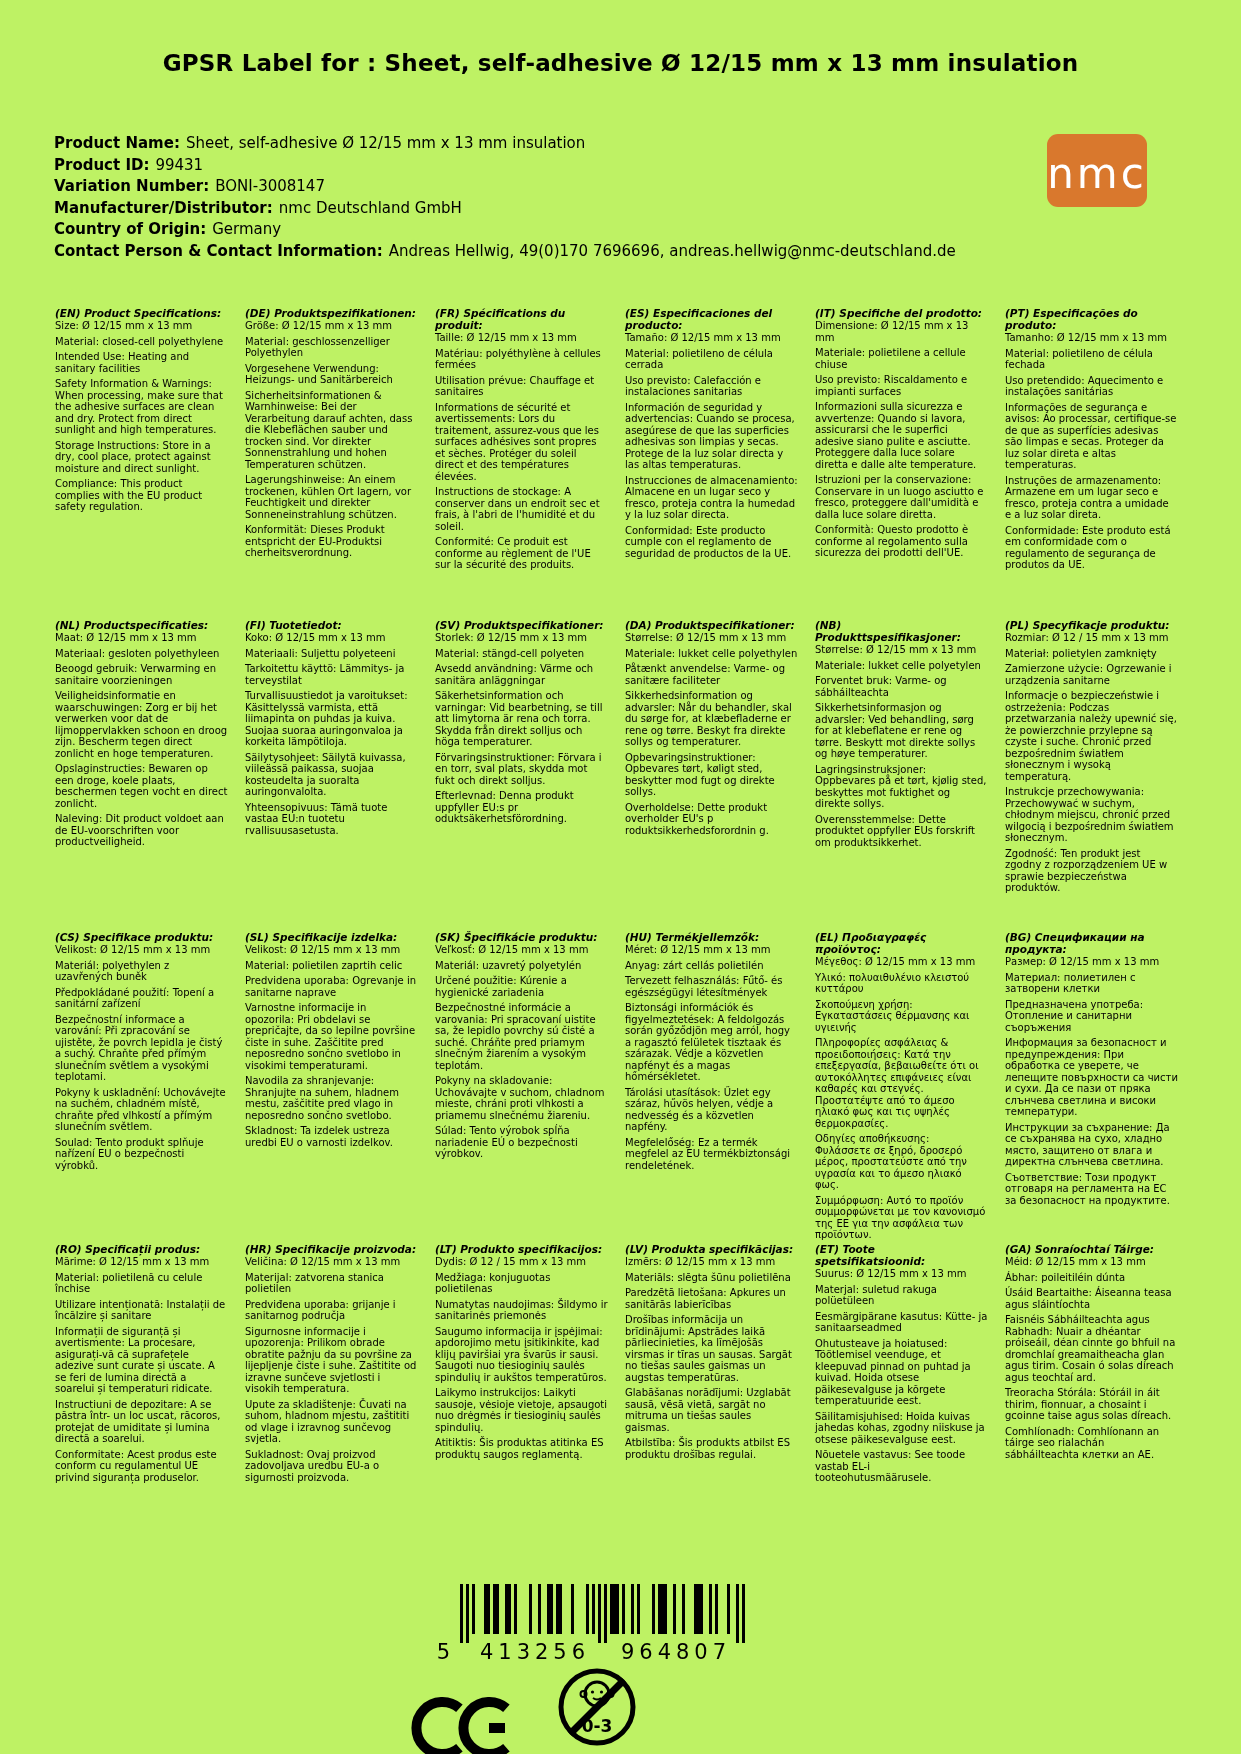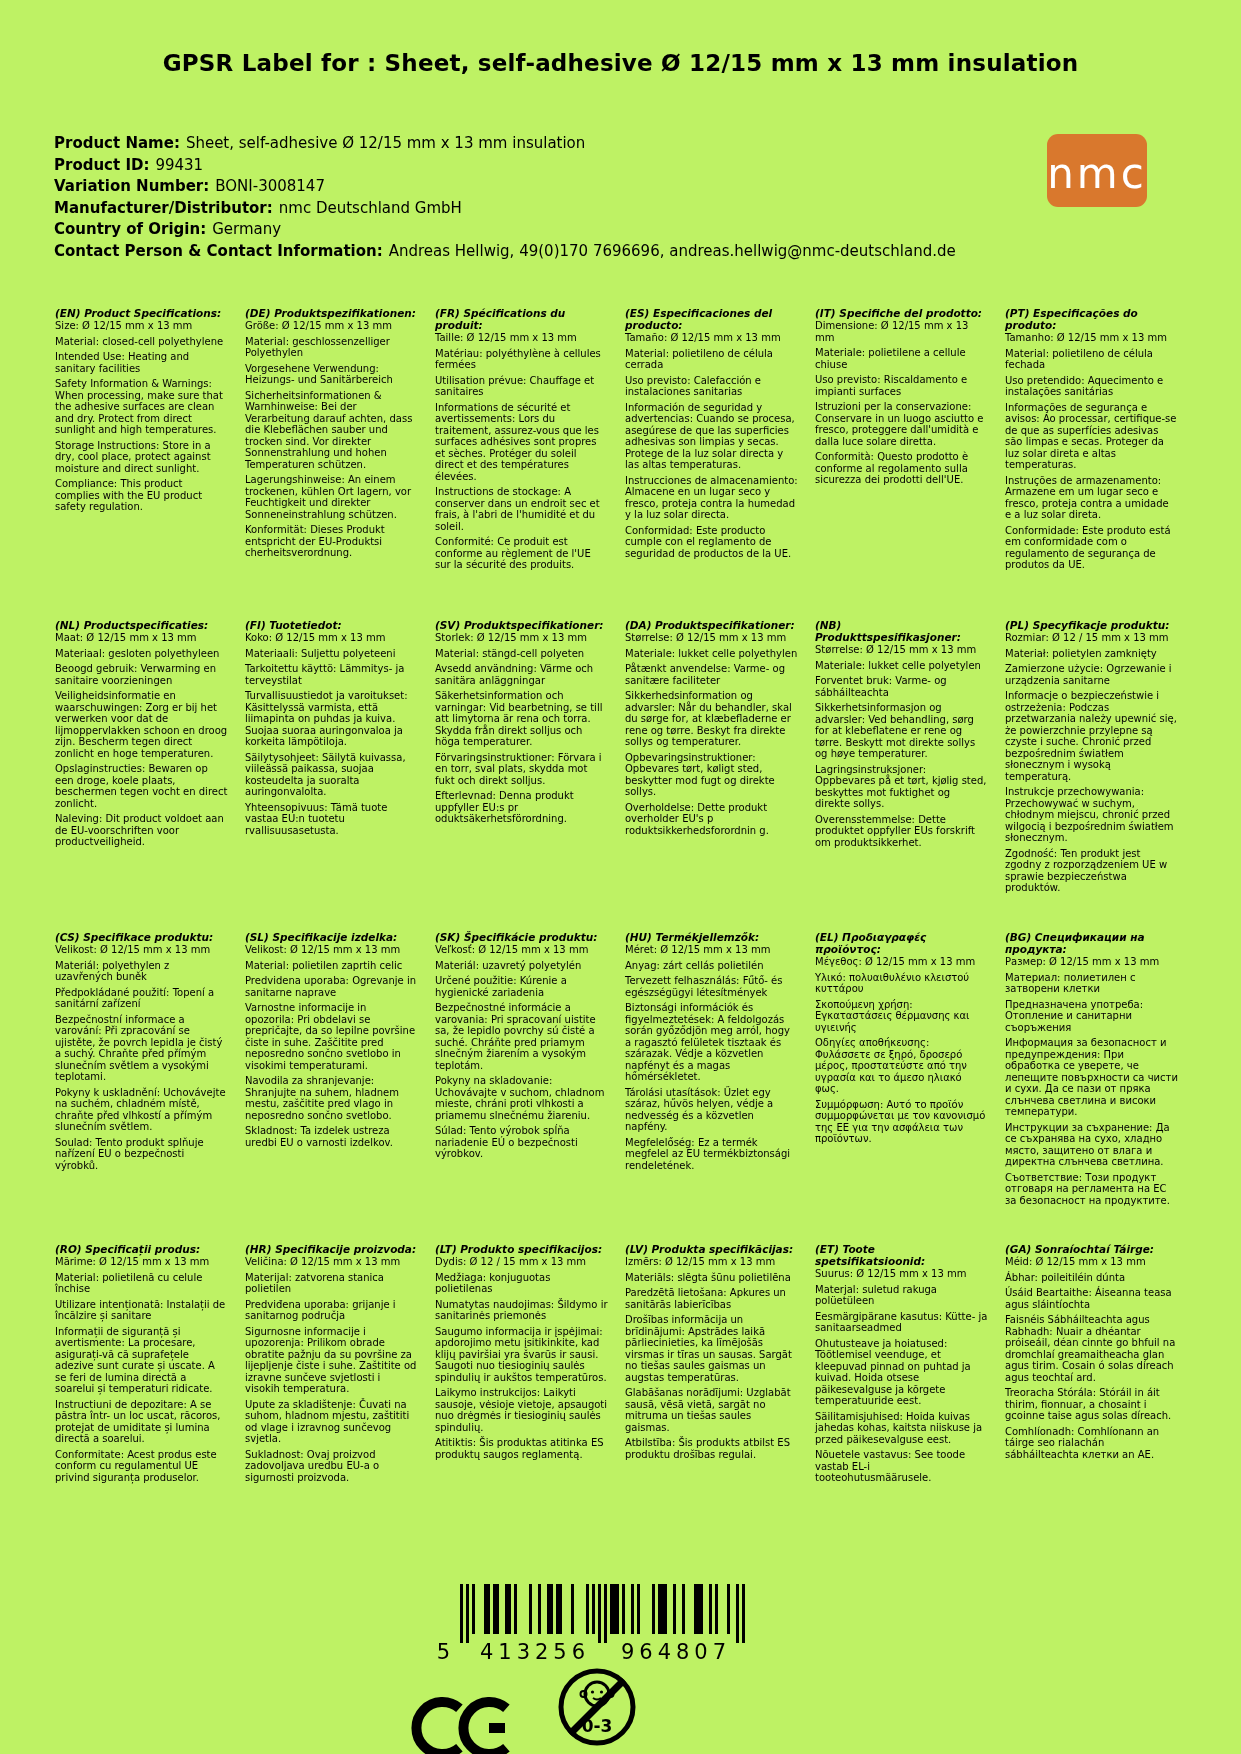--- a/index.html
+++ b/index.html
@@ -94,6 +94,7 @@
         <p>Dimensione: Ø 12/15 mm x 13 mm</p>
         <p>Materiale: polietilene a cellule chiuse</p>
         <p>Uso previsto: Riscaldamento e impianti surfaces</p>
+        <p>Informazioni sulla sicurezza e avvertenze: Quando si lavora, assicurarsi che le superfici adesive siano pulite e asciutte. Proteggere dalla luce solare diretta e dalle alte temperature.</p>
         <p>Istruzioni per la conservazione: Conservare in un luogo asciutto e fresco, proteggere dall'umidità e dalla luce solare diretta.</p>
         <p>Conformità: Questo prodotto è conforme al regolamento sulla sicurezza dei prodotti dell'UE.</p>
       </div>

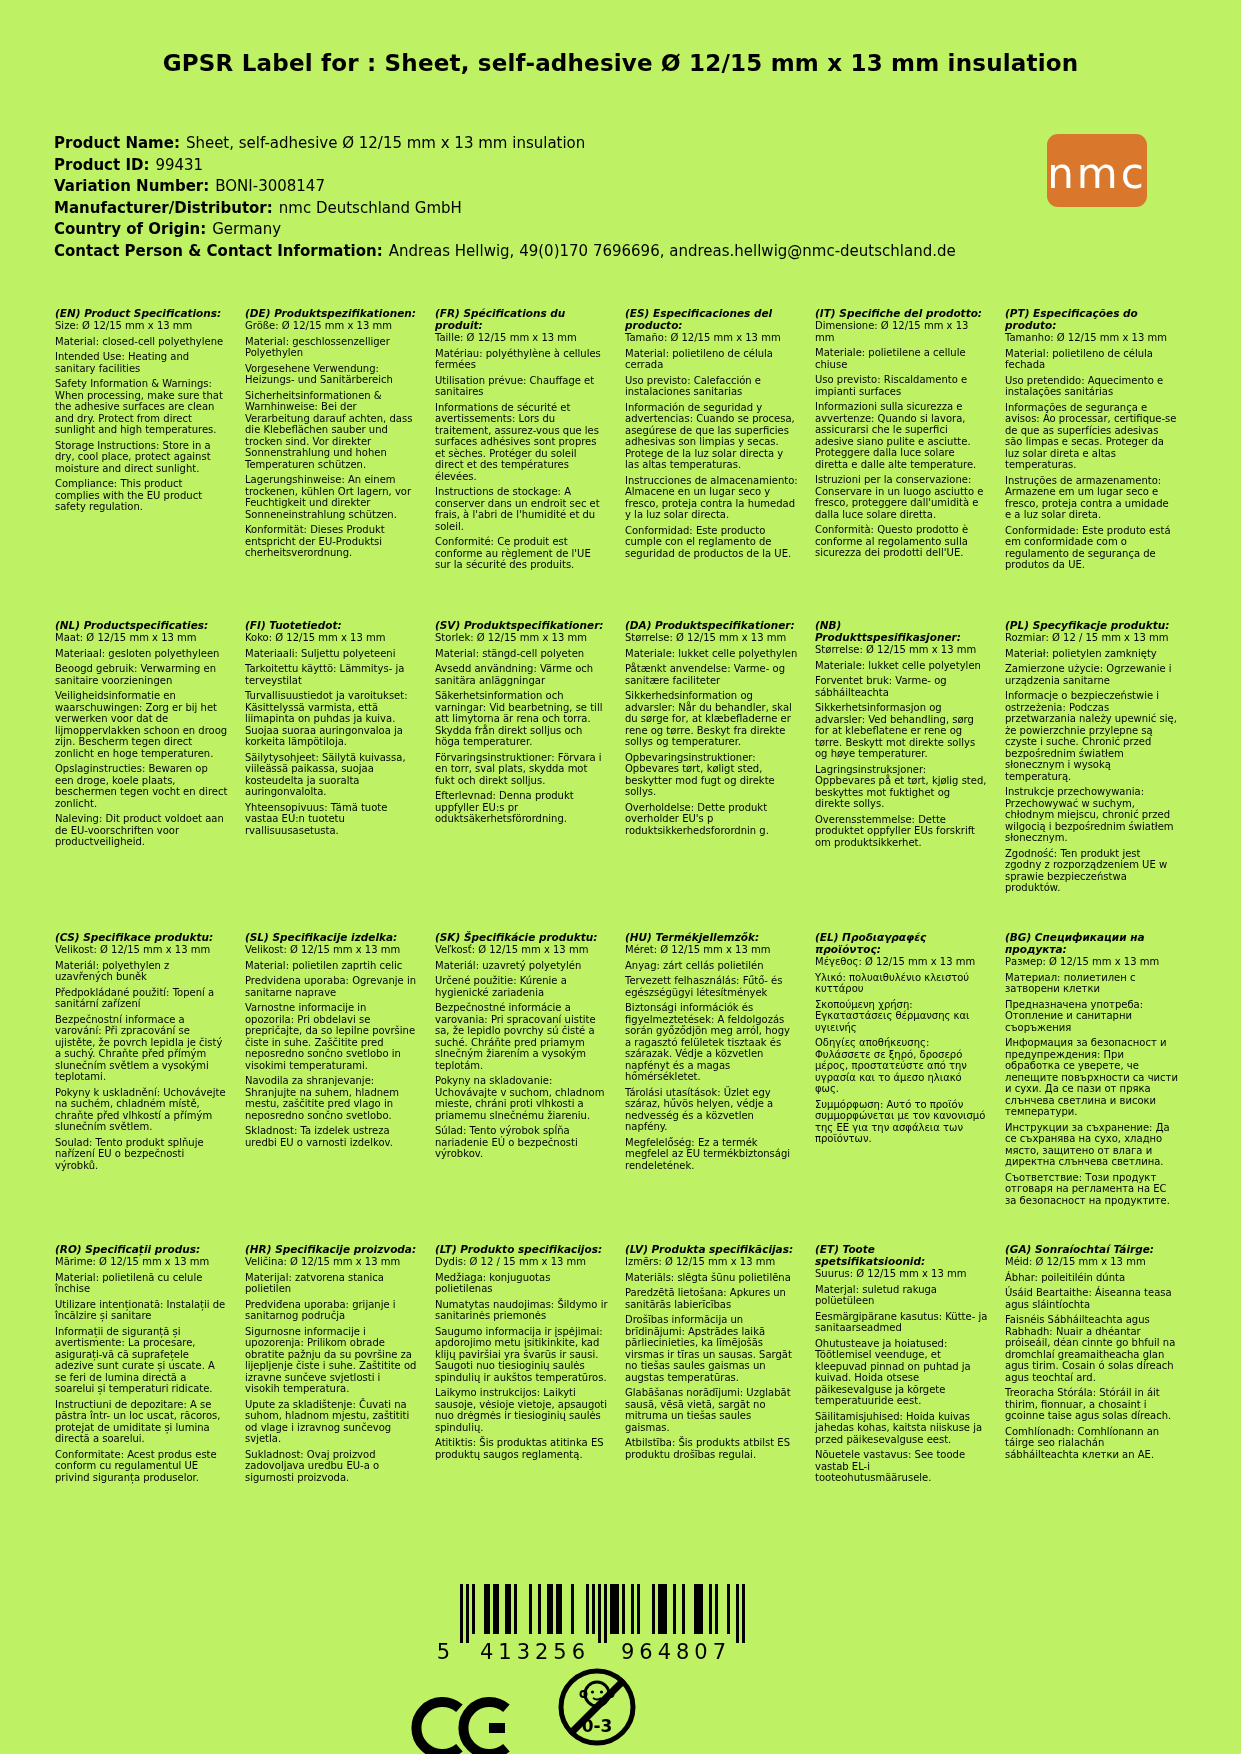--- a/index.html
+++ b/index.html
@@ -202,6 +202,7 @@
         <p>Μέγεθος: Ø 12/15 mm x 13 mm</p>
         <p>Υλικό: πολυαιθυλένιο κλειστού κυττάρου</p>
         <p>Σκοπούμενη χρήση: Εγκαταστάσεις θέρμανσης και υγιεινής</p>
+        <p>Πληροφορίες ασφάλειας &amp; προειδοποιήσεις: Κατά την επεξεργασία, βεβαιωθείτε ότι οι αυτοκόλλητες επιφάνειες είναι καθαρές και στεγνές. Προστατέψτε από το άμεσο ηλιακό φως και τις υψηλές θερμοκρασίες.</p>
         <p>Οδηγίες αποθήκευσης: Φυλάσσετε σε ξηρό, δροσερό μέρος, προστατεύστε από την υγρασία και το άμεσο ηλιακό φως.</p>
         <p>Συμμόρφωση: Αυτό το προϊόν συμμορφώνεται με τον κανονισμό της ΕΕ για την ασφάλεια των προϊόντων.</p>
       </div>

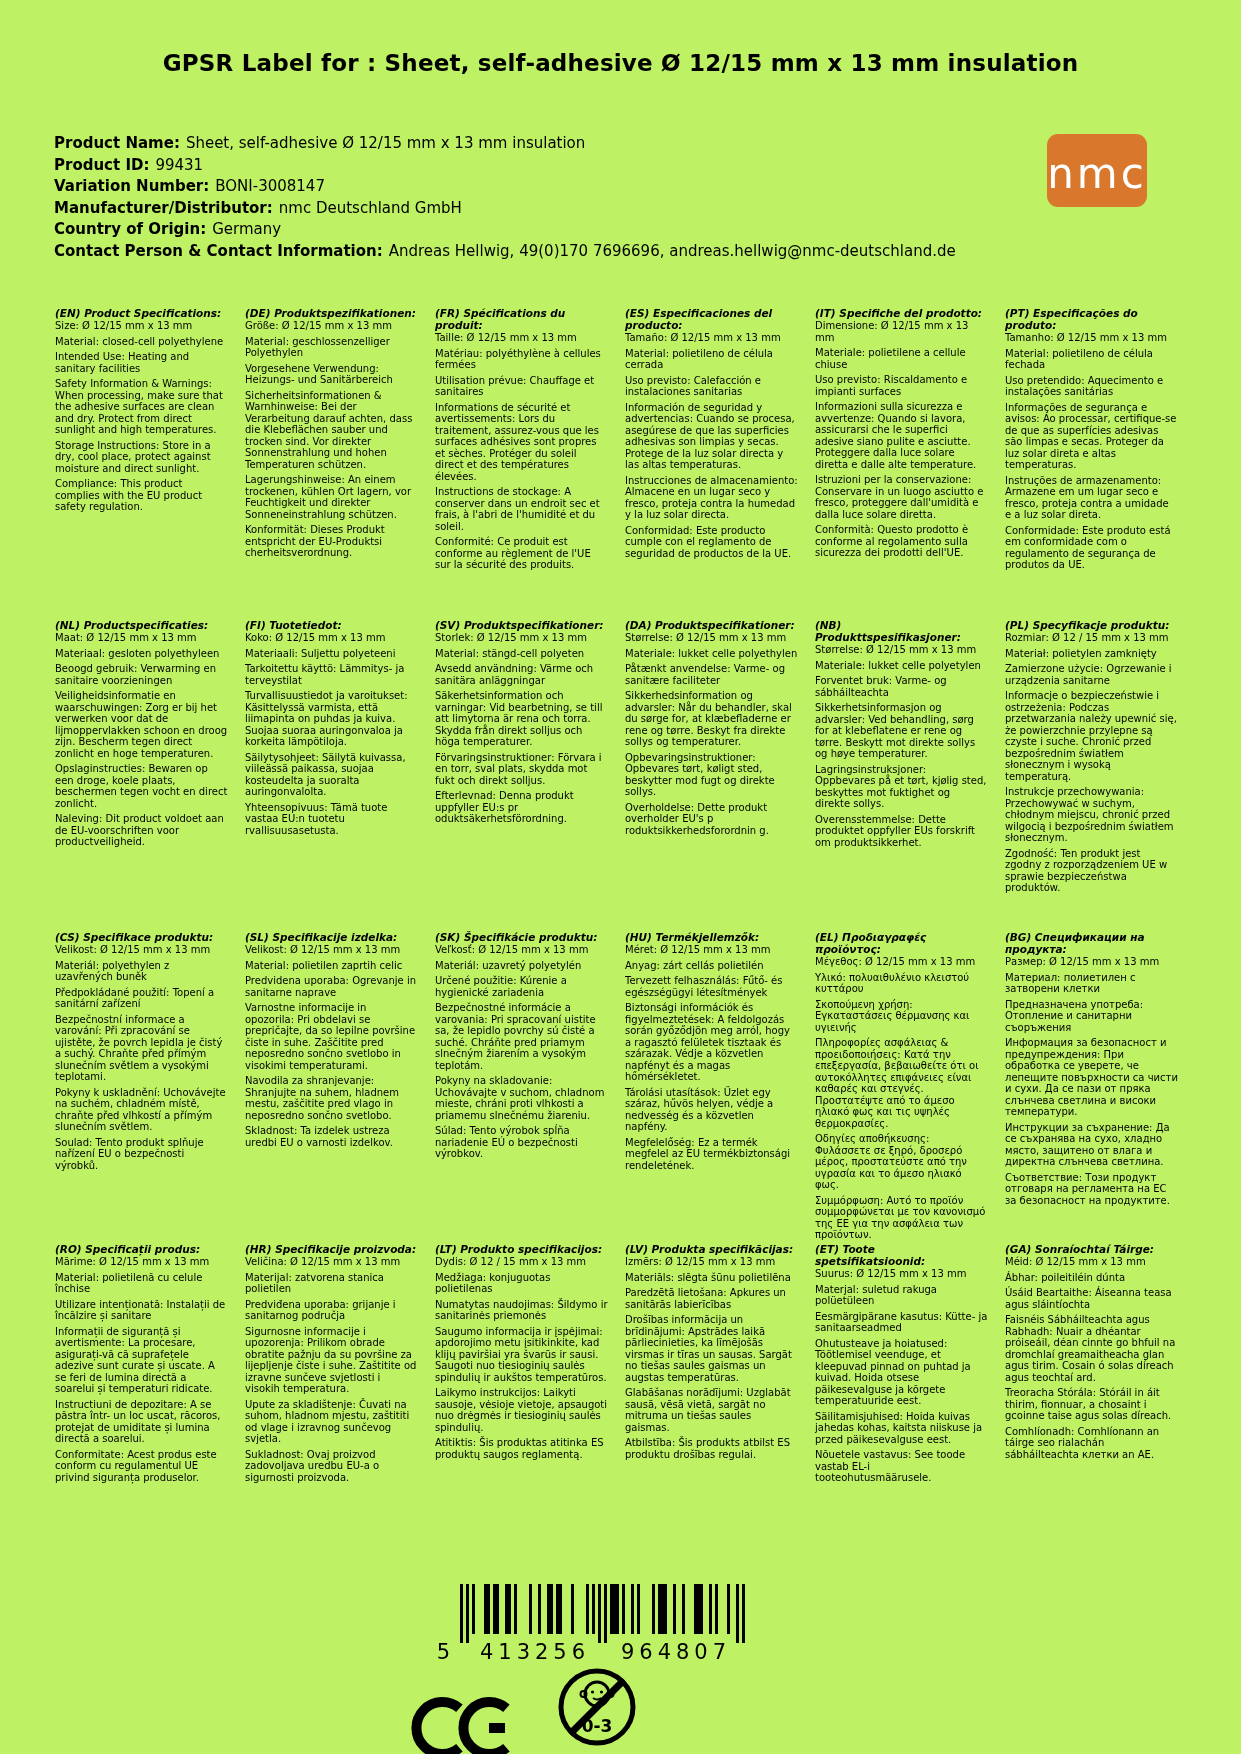--- a/index.html
+++ b/index.html
@@ -257,7 +257,7 @@
         <p>Materjal: suletud rakuga polüetüleen</p>
         <p>Eesmärgipärane kasutus: Kütte- ja sanitaarseadmed</p>
         <p>Ohutusteave ja hoiatused: Töötlemisel veenduge, et kleepuvad pinnad on puhtad ja kuivad. Hoida otsese päikesevalguse ja kõrgete temperatuuride eest.</p>
-        <p>Säilitamisjuhised: Hoida kuivas jahedas kohas, kaitsta niiskuse ja przed päikesevalguse eest.</p>
+        <p>Säilitamisjuhised: Hoida kuivas jahedas kohas, zgodny niiskuse ja otsese päikesevalguse eest.</p>
         <p>Nõuetele vastavus: See toode vastab EL-i tooteohutusmäärusele.</p>
       </div>
       <div class="lang-cell">

